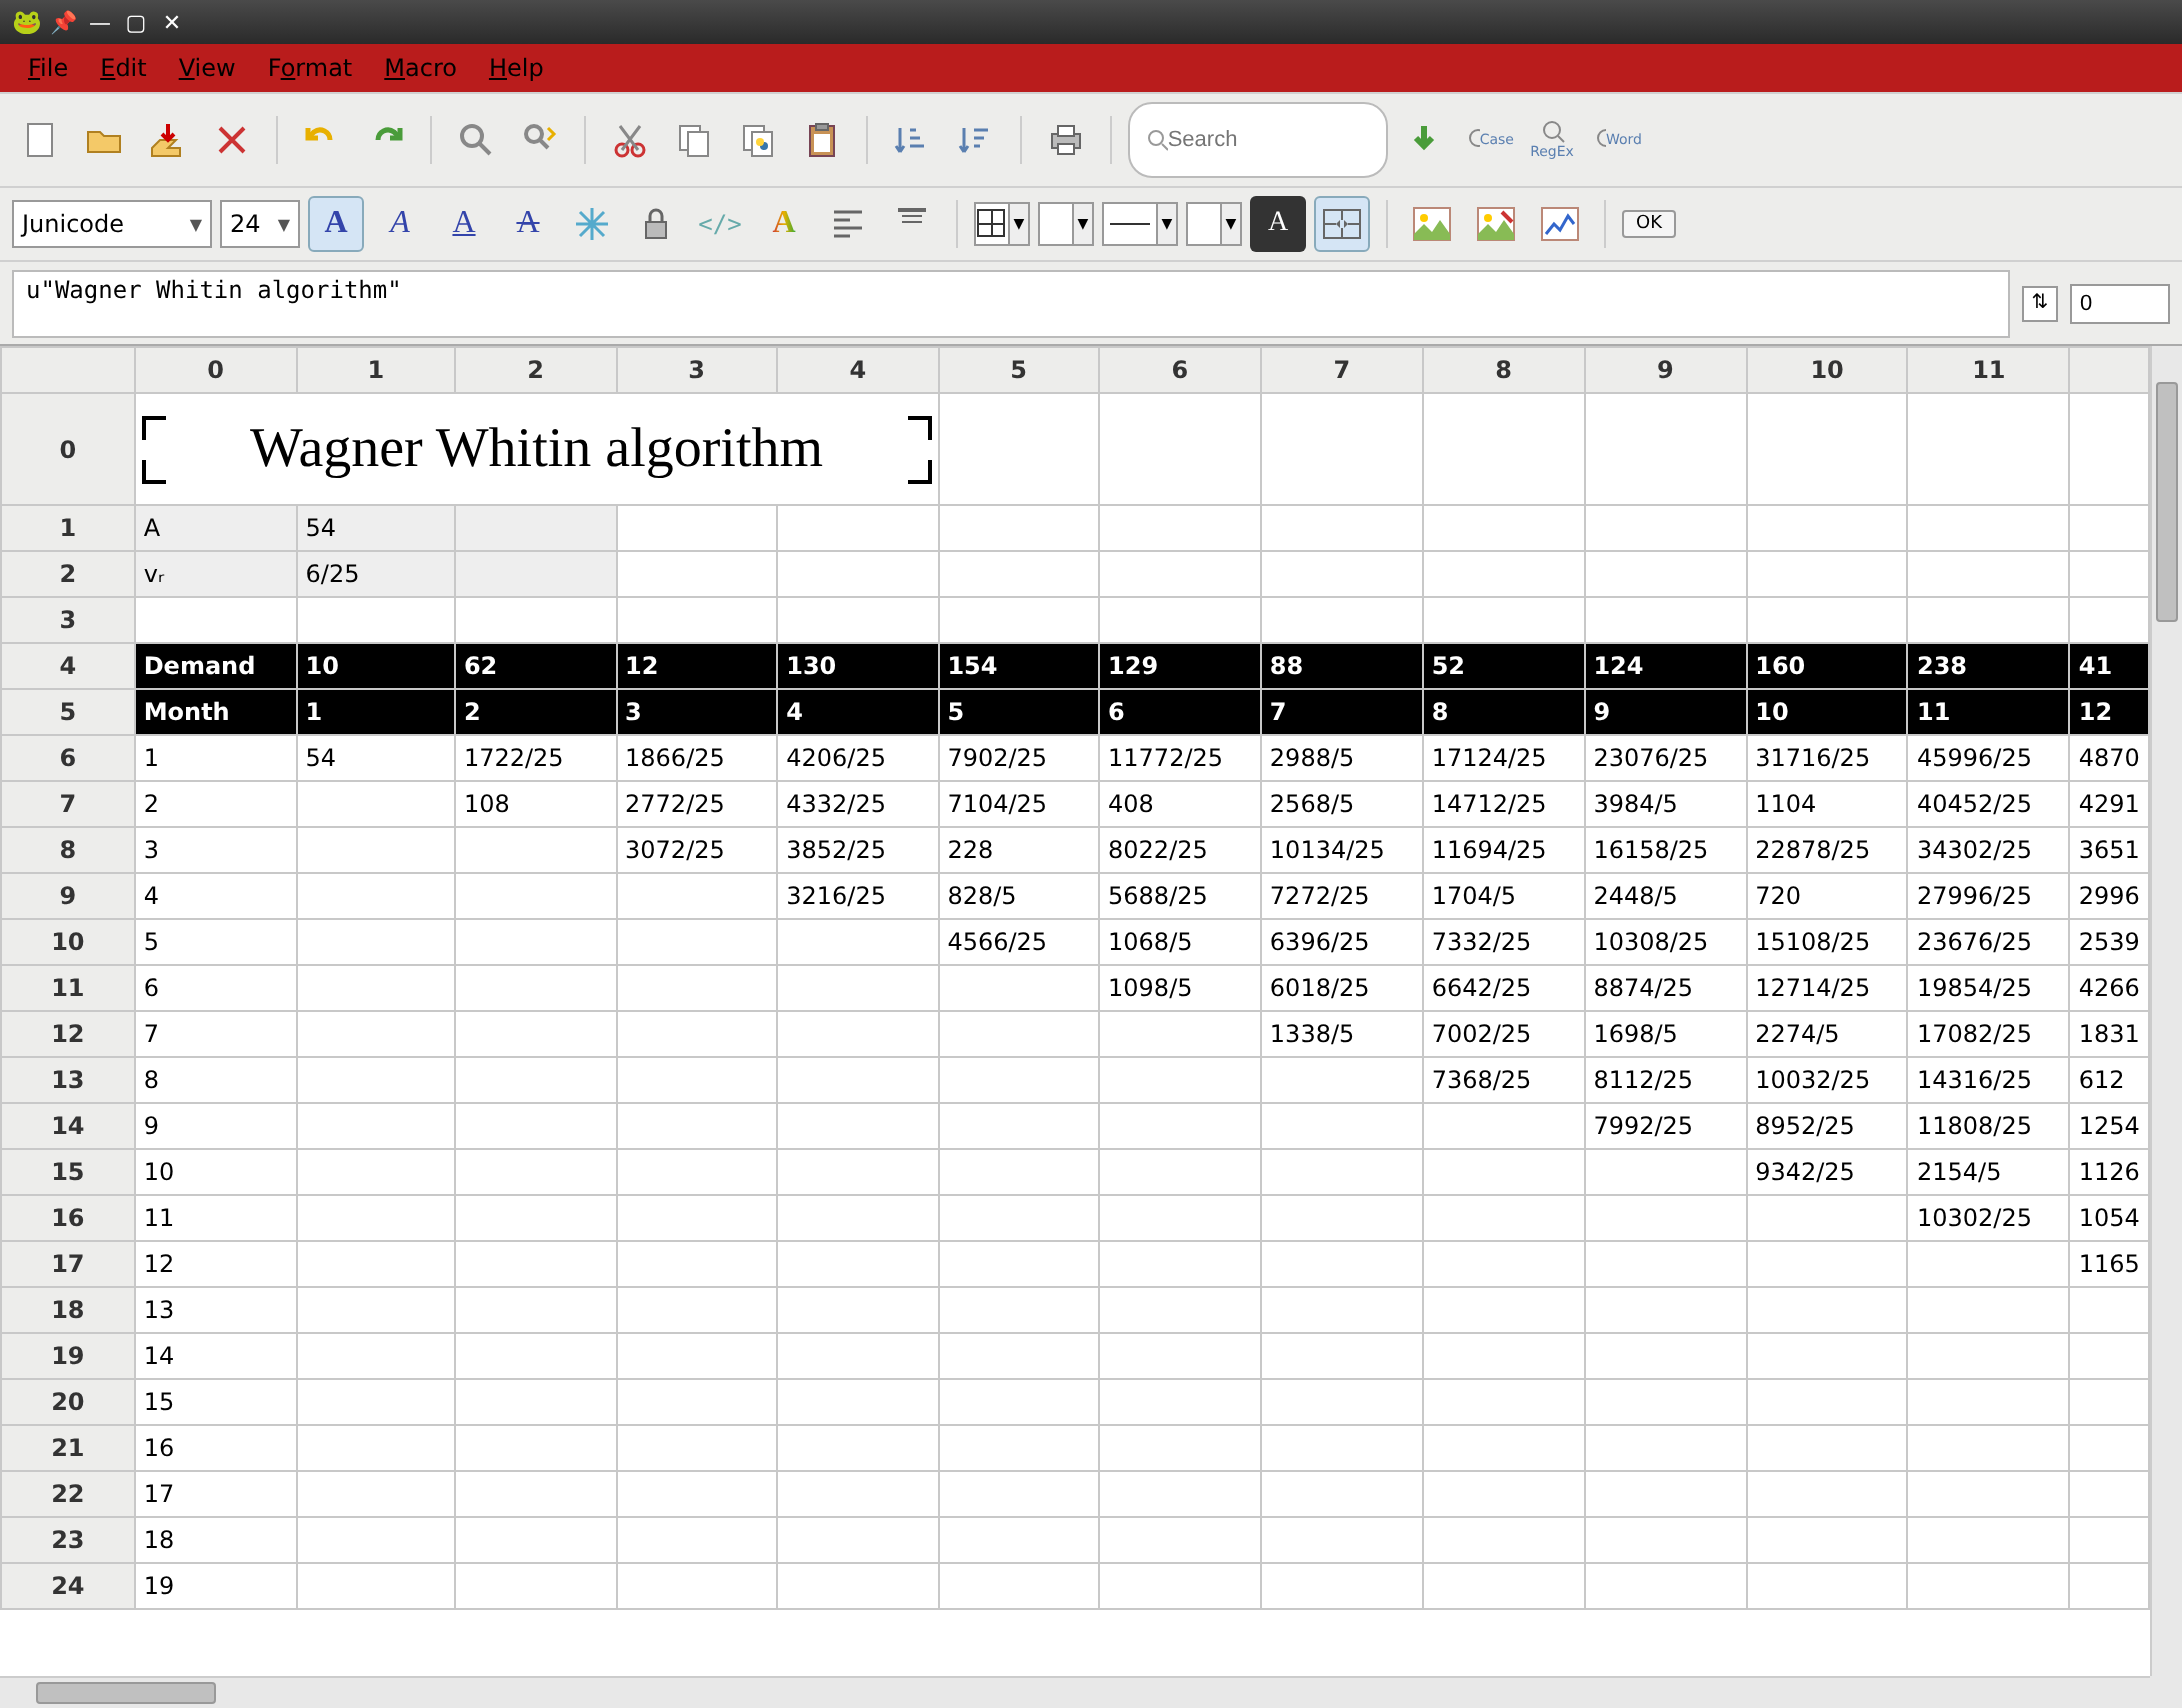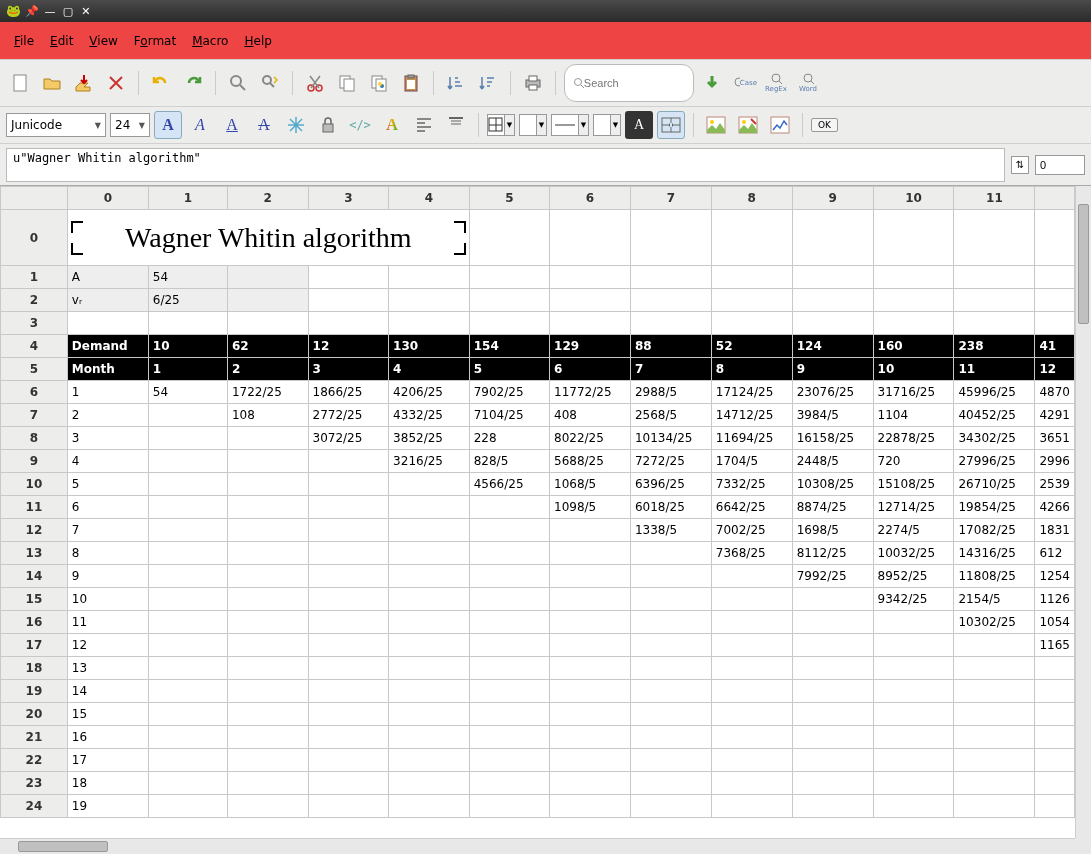--- a/index.html
+++ b/index.html
@@ -8,7 +8,7 @@
 .titlebar { background: linear-gradient(#4a4a4a,#2a2a2a); color: #fff; height: 22px; display: flex; align-items: center; padding: 0 6px; font-size: 12px; }
 .titlebar .title { flex: 1; text-align: center; font-weight: bold; }
 .titlebar .win-btn { width: 14px; height: 14px; margin-left: 4px; display: inline-flex; align-items: center; justify-content: center; font-size: 11px; cursor: pointer; }
-.menubar { background: #ef4444; height: 38px; display: flex; align-items: center; padding: 0 6px; border-bottom: 1px solid #d0d0d0; }
+.menubar { background: #b91c1c; height: 25px; display: flex; align-items: center; padding: 0 6px; border-bottom: 1px solid #d0d0d0; }
 .menubar .menu-item { padding: 3px 8px; cursor: pointer; }
 .menubar .menu-item u { text-decoration: underline; }
 .toolbar-row { background: #ededeb; display: flex; align-items: center; padding: 4px 6px; gap: 4px; border-bottom: 1px solid #d0d0d0; }

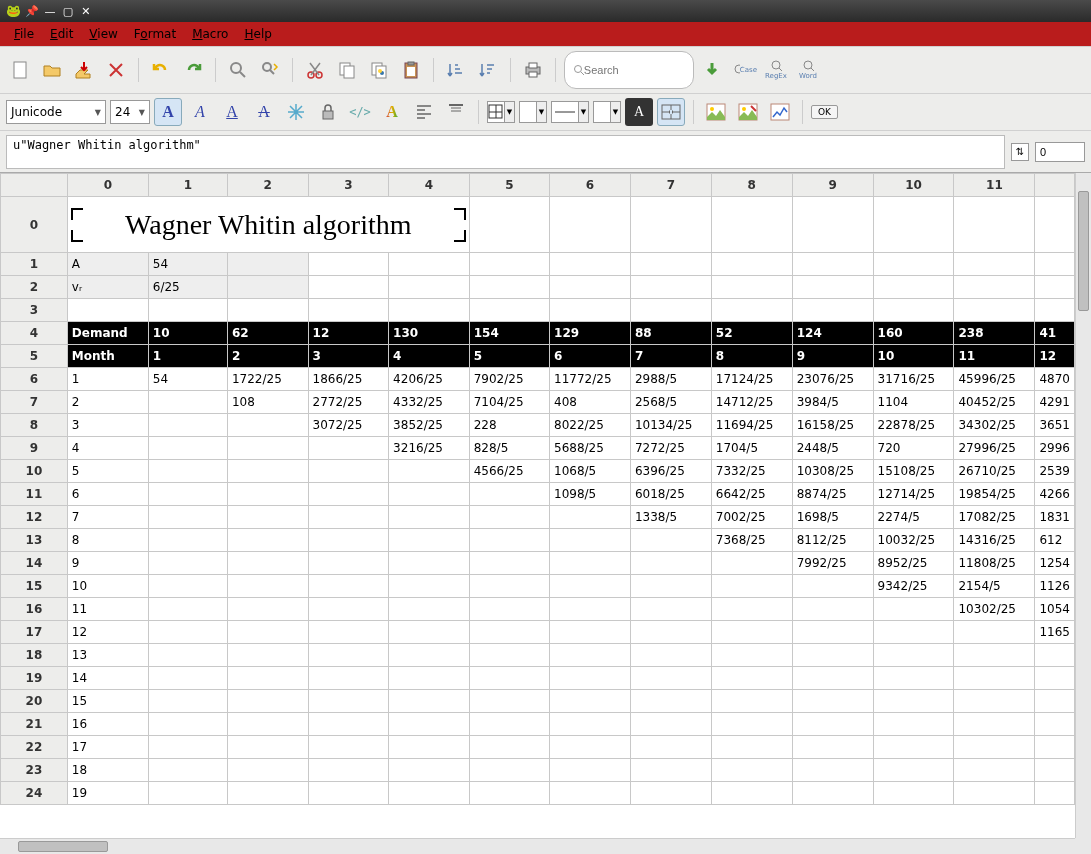--- a/index.html
+++ b/index.html
@@ -201,7 +201,7 @@
         </svg>
         <span style="font-size:7px">RegEx</span>
       </span>
-    <span class="tool-btn" style="flex-direction:column;font-size:8px;color:#5a7fb0">
+    <span class="tool-btn" style="flex-direction:row;font-size:8px;color:#5a7fb0">
         <svg width="16" height="12">
           <circle cx="8" cy="5" r="4" fill="none" stroke="#888"></circle>
           <path d="M11 8l3 3" stroke="#888"></path>

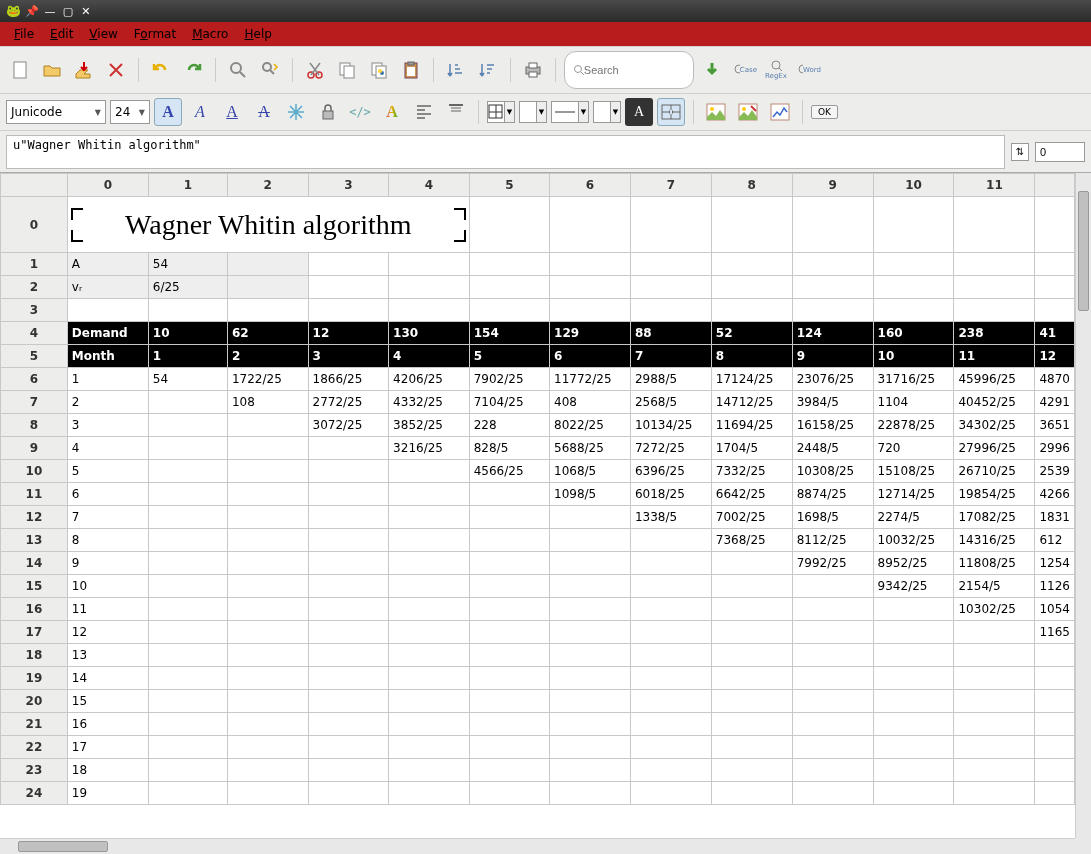--- a/index.html
+++ b/index.html
@@ -518,7 +518,7 @@
               <td class="">7332/25</td>
               <td class="">10308/25</td>
               <td class="">15108/25</td>
-              <td class="">26710/25</td>
+              <td class="">23676/25</td>
               <td class="">2539</td>
             </tr>
             <tr>

